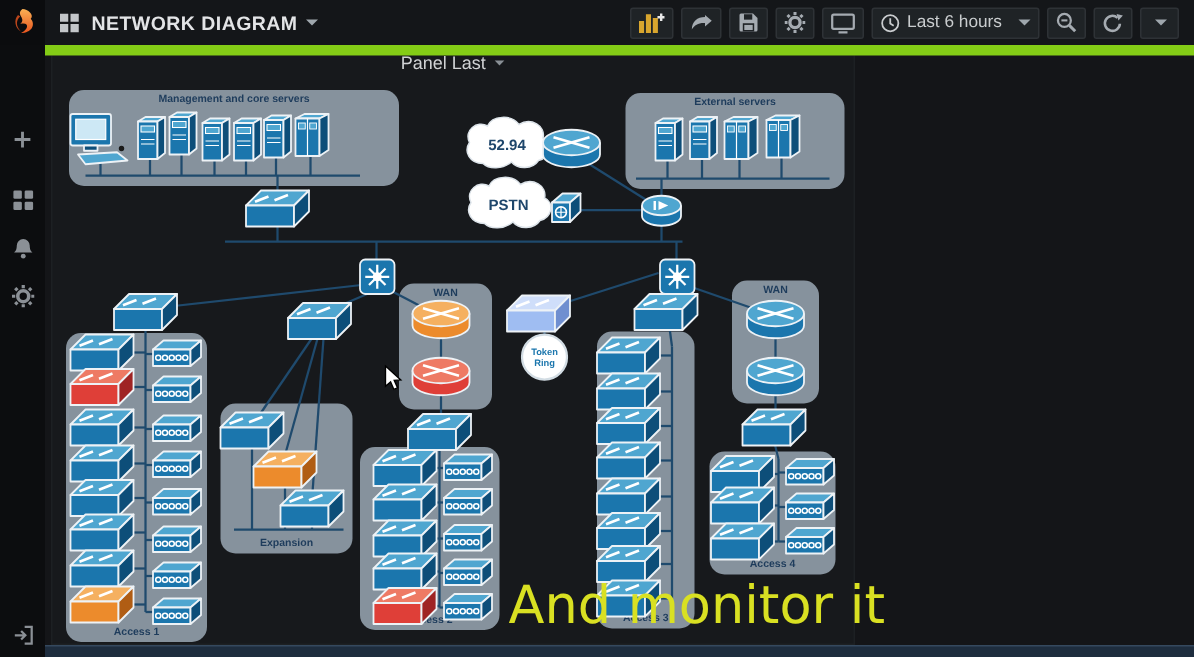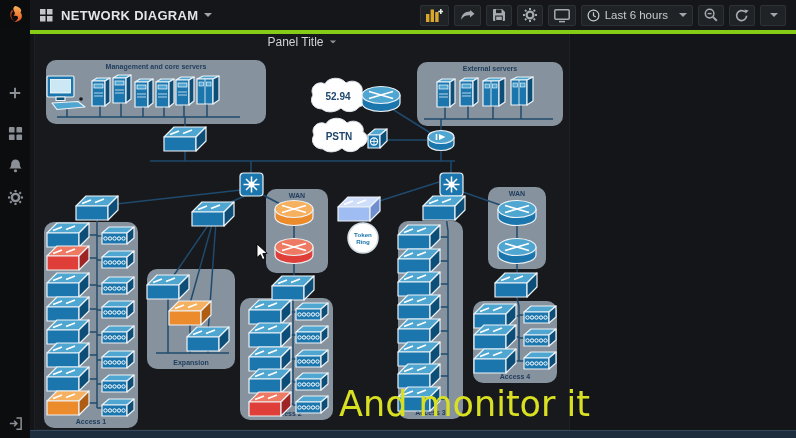--- a/index.html
+++ b/index.html
@@ -8,7 +8,7 @@
        --accent:#d9a62e;--overlay:#d9e022;--strip:#1e2d3e}
   
   .navbar{position:absolute;left:0;top:0;width:796px;height:30px;background:#141619;
-          border-bottom:4px solid #84cc16;display:flex;align-items:center;z-index:10}
+          border-bottom:7px solid #84cc16;display:flex;align-items:center;z-index:10}
   .logo{width:30px;height:30px;background:#0b0c0e;display:flex;align-items:center;justify-content:center;cursor:pointer}
   .dash-title{display:flex;align-items:center;margin-left:10px;cursor:pointer}
   .dash-title .grid{margin-right:8px}

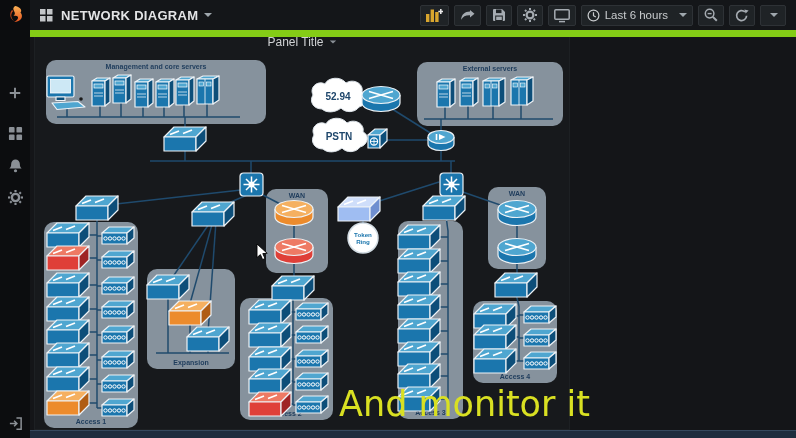--- a/index.html
+++ b/index.html
@@ -674,7 +674,7 @@
   </div>
 
 <div class="panel-header">
-  <span>Panel Title</span>
+  <span>Panel Last</span>
   <span class="caret"></span>
 </div>
 

